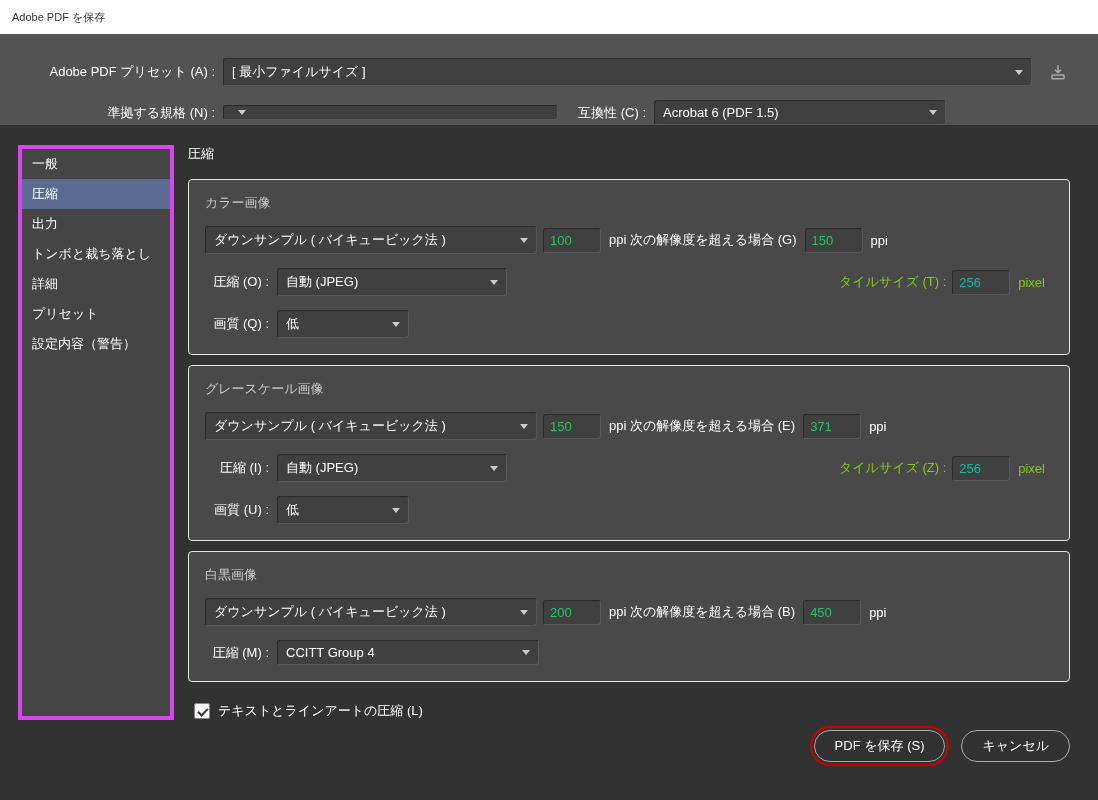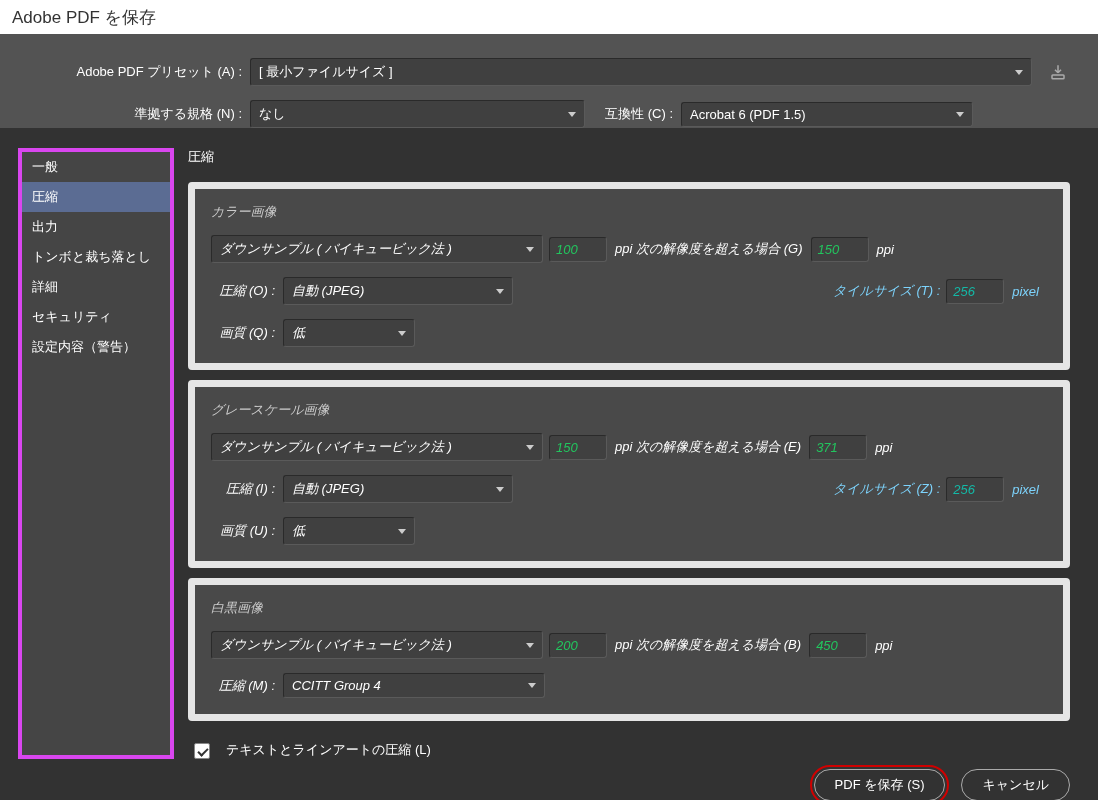--- a/index.html
+++ b/index.html
@@ -16,7 +16,7 @@
   background: #ffffff;
   color: #333;
   padding: 8px 12px;
-  font-size: 17px;
+  font-size: 11px;
   height: 34px;
   display: flex;
   align-items: center;

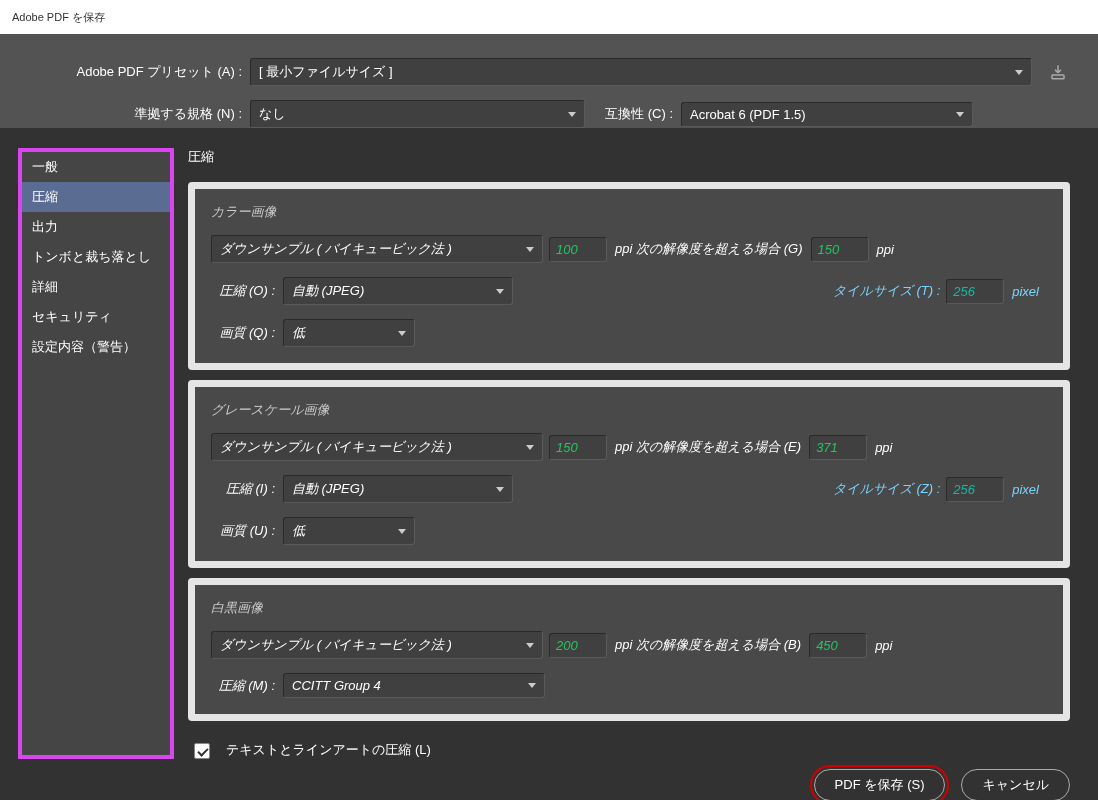--- a/index.html
+++ b/index.html
@@ -23,7 +23,7 @@
 }
 .main-area {
   background: #535353;
-  padding: 24px 28px 0 40px;
+  padding: 24px 28px 0 13px;
 }
 .row {
   display: flex;

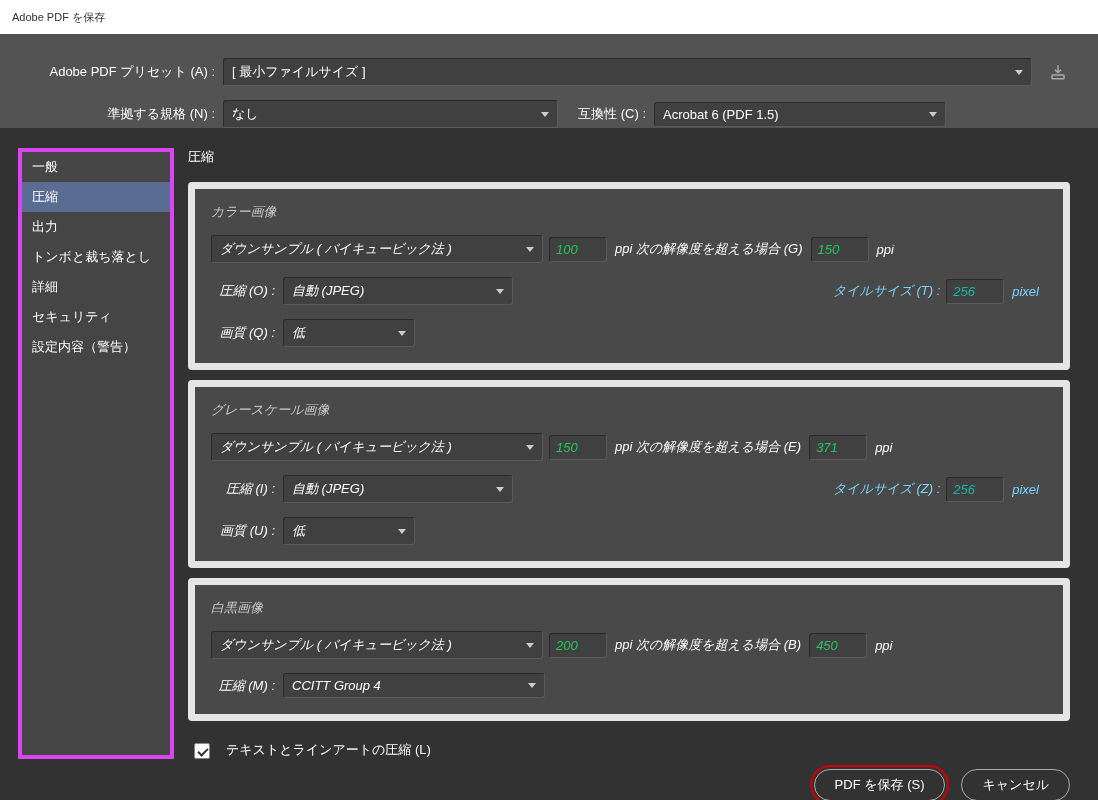--- a/index.html
+++ b/index.html
@@ -198,7 +198,6 @@
   <div class="row">
     <div class="label-right standard-label">準拠する規格 (N) :</div>
     <div class="dropdown" style="width:335px">
-      <span class="dropdown-text">なし</span>
       <span class="chevron"></span>
     </div>
     <div class="label-right compat-label">互換性 (C) :</div>

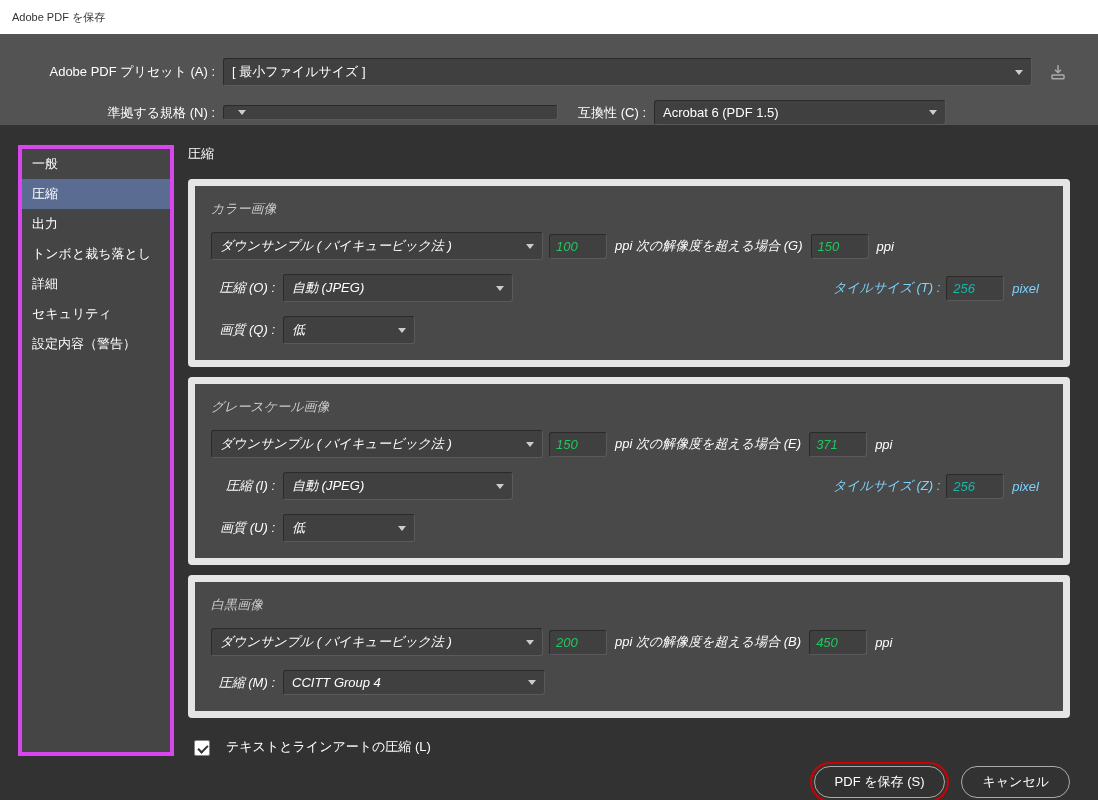--- a/index.html
+++ b/index.html
@@ -102,11 +102,10 @@
 }
 .section {
   background: #494949;
-  border: 7px solid #e5e5e5;
+  border: 1px solid #e5e5e5;
   border-radius: 4px;
   padding: 14px 16px 16px 16px;
   margin-bottom: 10px;
-  font-style: italic;
 }
 .section-title {
   color: #ccc;

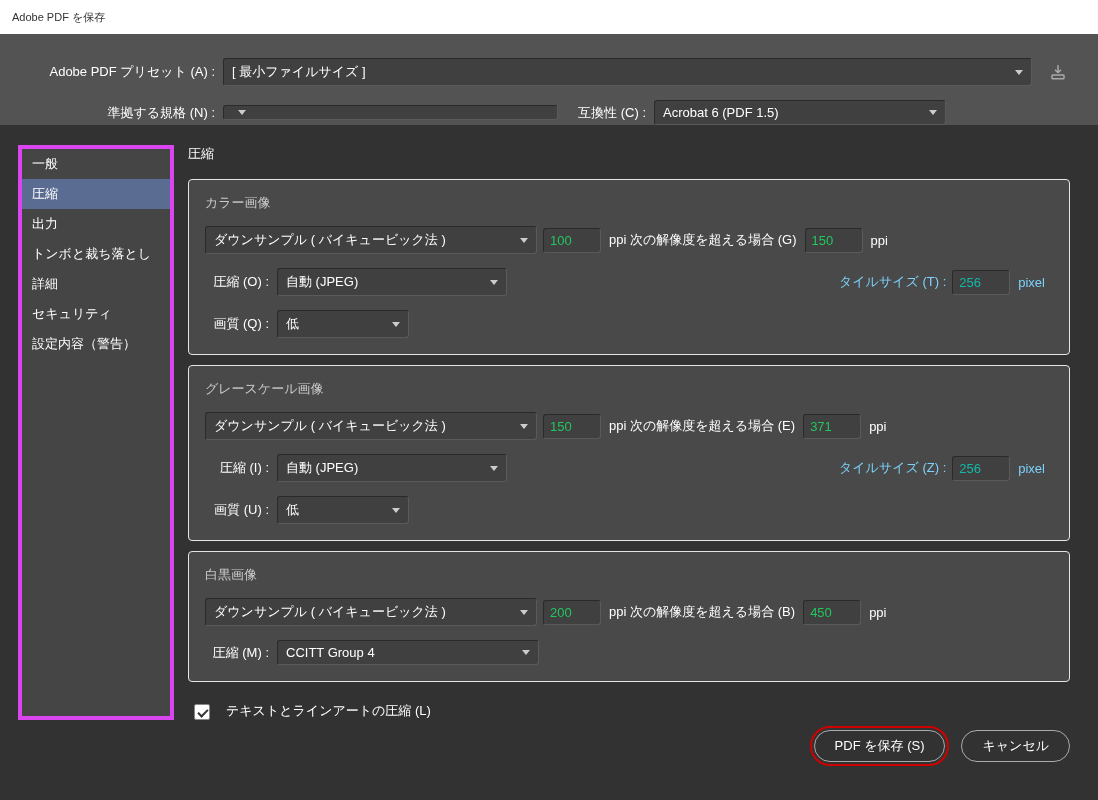--- a/index.html
+++ b/index.html
@@ -123,7 +123,7 @@
   padding-right: 8px;
 }
 .unit { margin: 0 8px; }
-.disabled-text { color: #7dd3fc; }
+.disabled-text { color: #84cc16; }
 .checkbox-row {
   display: flex;
   align-items: flex-end;

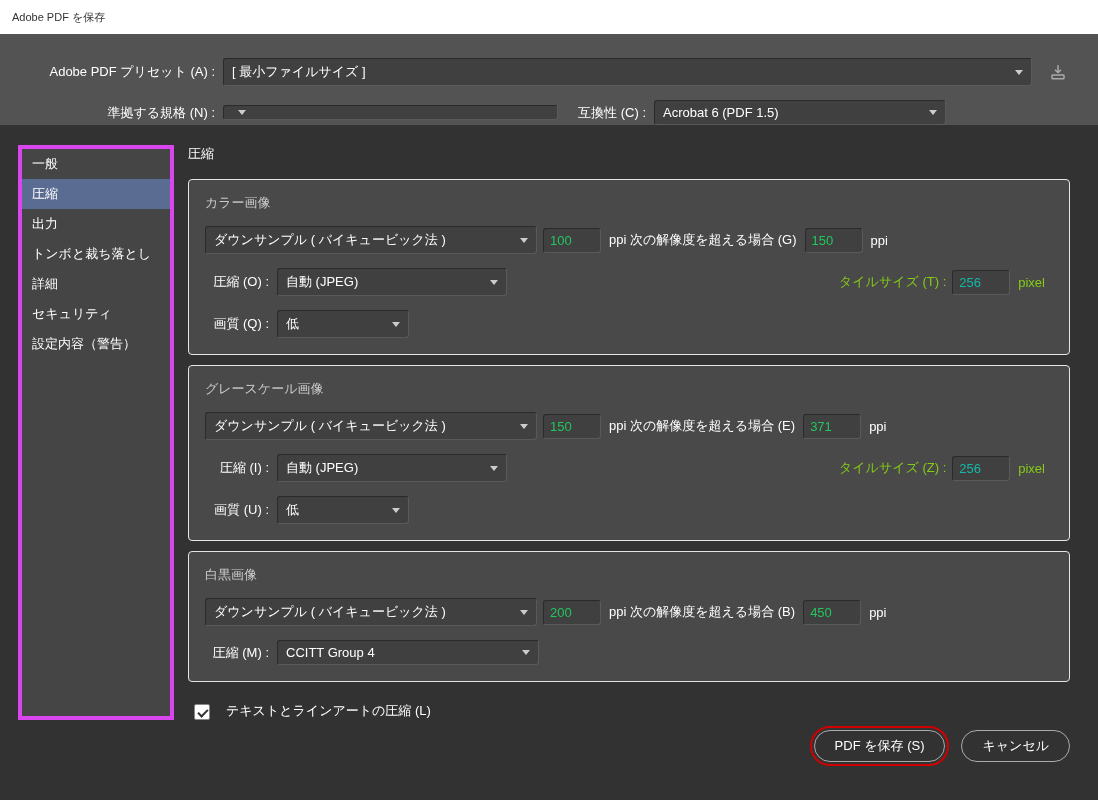--- a/index.html
+++ b/index.html
@@ -214,7 +214,7 @@
     <div class="sidebar-item">出力</div>
     <div class="sidebar-item">トンボと裁ち落とし</div>
     <div class="sidebar-item">詳細</div>
-    <div class="sidebar-item">セキュリティ</div>
+    <div class="sidebar-item">プリセット</div>
     <div class="sidebar-item">設定内容（警告）</div>
   </div>
 

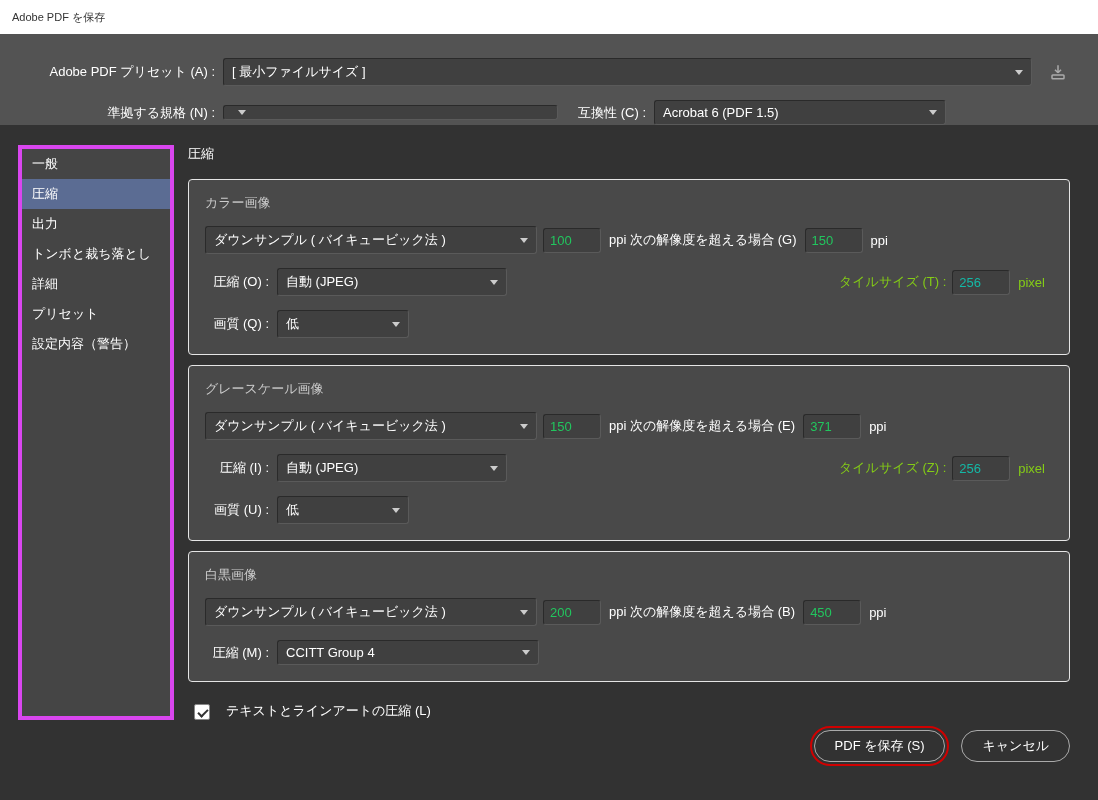--- a/index.html
+++ b/index.html
@@ -126,9 +126,8 @@
 .disabled-text { color: #84cc16; }
 .checkbox-row {
   display: flex;
-  align-items: flex-end;
+  align-items: center;
   padding: 10px 0 0 6px;
-  gap: 8px;
 }
 .checkbox {
   width: 16px; height: 16px;

